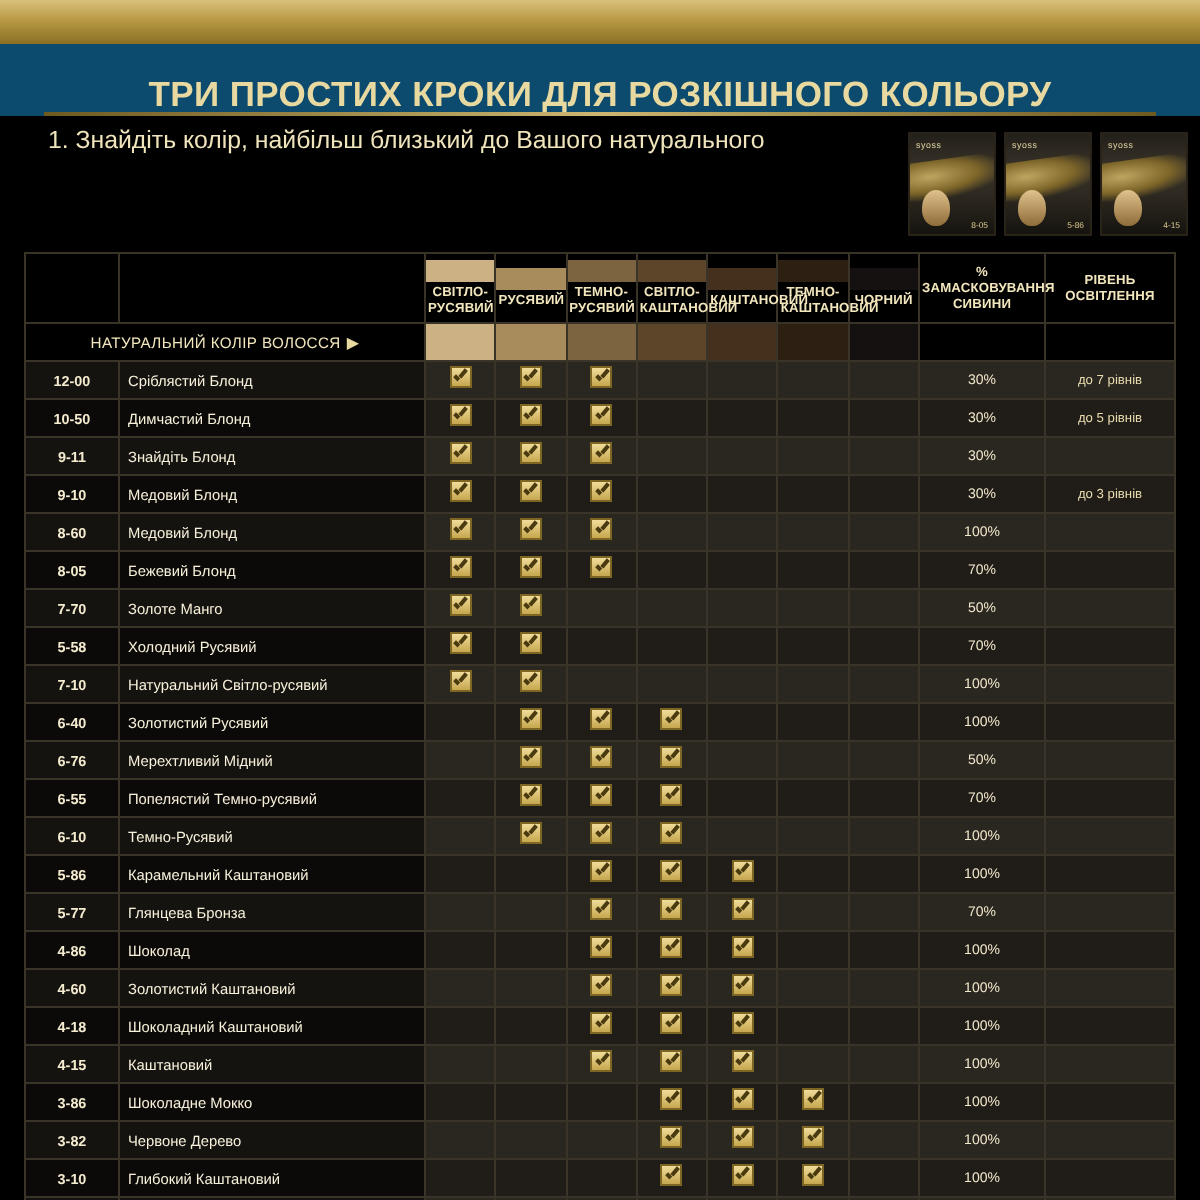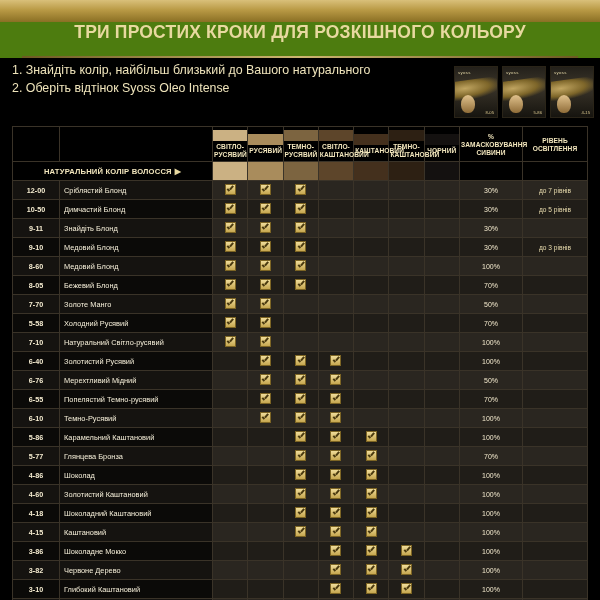--- a/index.html
+++ b/index.html
@@ -12,7 +12,7 @@
 
   
   .title-wrap{position:absolute;left:0;top:22px;width:600px;height:36px;
-              background:#4d7c0f;display:flex;align-items:flex-start;justify-content:center;}
+              background:#0c4a6e;display:flex;align-items:flex-end;justify-content:center;}
   .title{font-size:17.5px;font-weight:bold;letter-spacing:.2px;
          color:#e8d9a0;white-space:nowrap;}
   .title-rule{position:absolute;left:22px;top:56px;width:556px;height:2px;

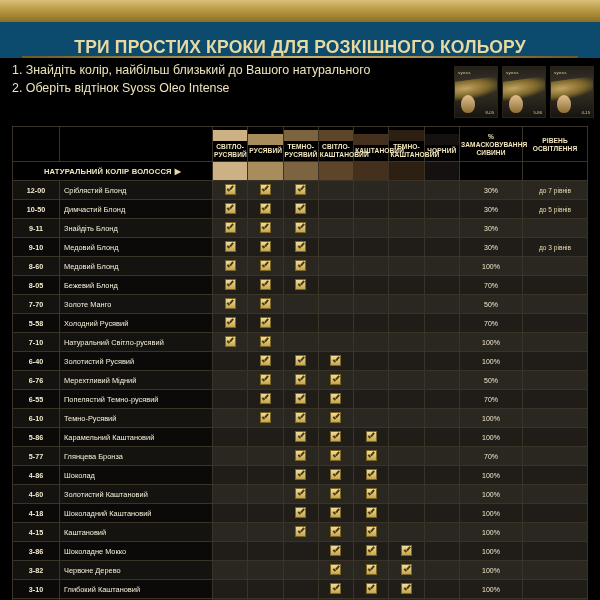--- a/index.html
+++ b/index.html
@@ -19,7 +19,7 @@
               background:linear-gradient(to right,#6d5a22,#cdb671,#6d5a22);}
 
   
-  .steps{position:absolute;left:12px;top:62px;width:430px;color:#efe4bb;}
+  .steps{position:absolute;left:24px;top:62px;width:430px;color:#efe4bb;}
   .step{font-size:12.4px;line-height:17.5px;white-space:nowrap;}
 
   

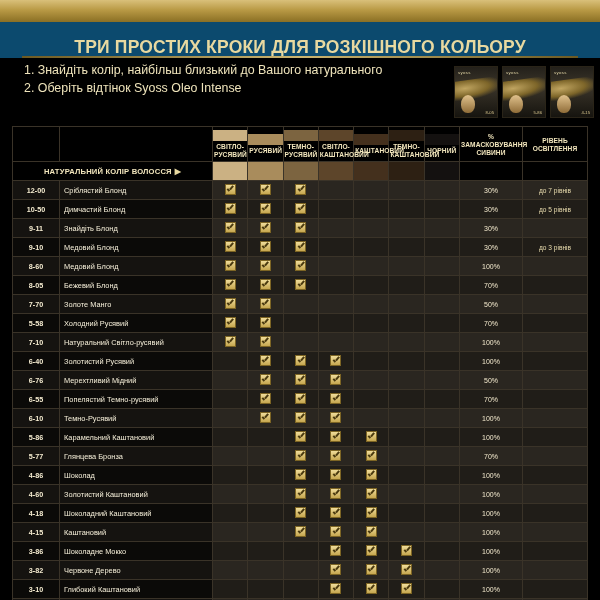--- a/index.html
+++ b/index.html
@@ -91,7 +91,6 @@
 
   <div class="steps">
     <div class="step">1. Знайдіть колір, найбільш близький до Вашого натурального</div>
-    <div class="step">2. Оберіть відтінок Syoss Oleo Intense</div>
   </div>
 
   <div class="packshot">

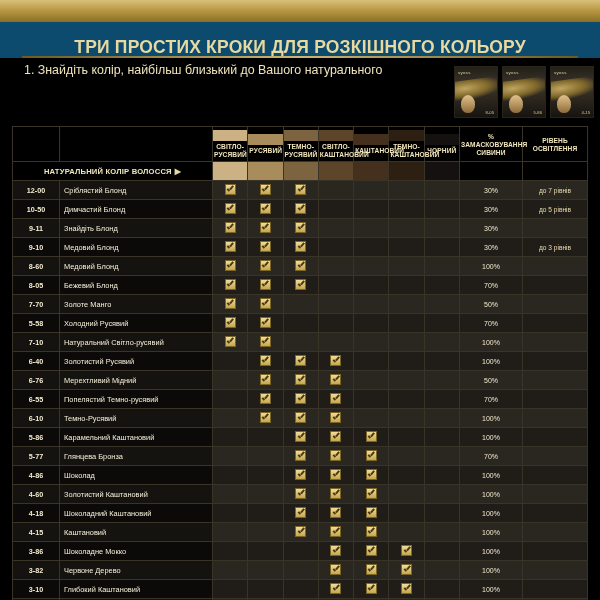--- a/index.html
+++ b/index.html
@@ -52,7 +52,7 @@
   .hdrlabel{display:block;padding:2px 1px 0 1px;}
 
   .natrow td{height:18px;background:#000;}
-  .natlabel{font-size:7.6px;font-weight:bold;color:#f2e6bd;text-align:center;
+  .natlabel{font-size:7.6px;font-weight:normal;color:#f2e6bd;text-align:center;
             letter-spacing:.2px;white-space:nowrap;}
   .arrow{color:#e8d9a0;font-size:8px;padding-left:3px;}
 

